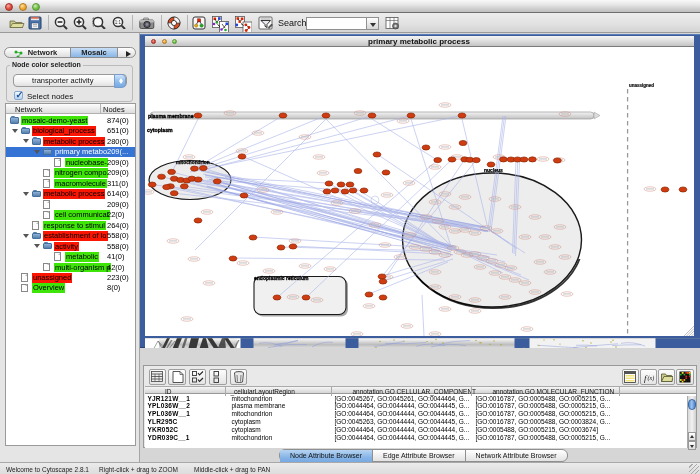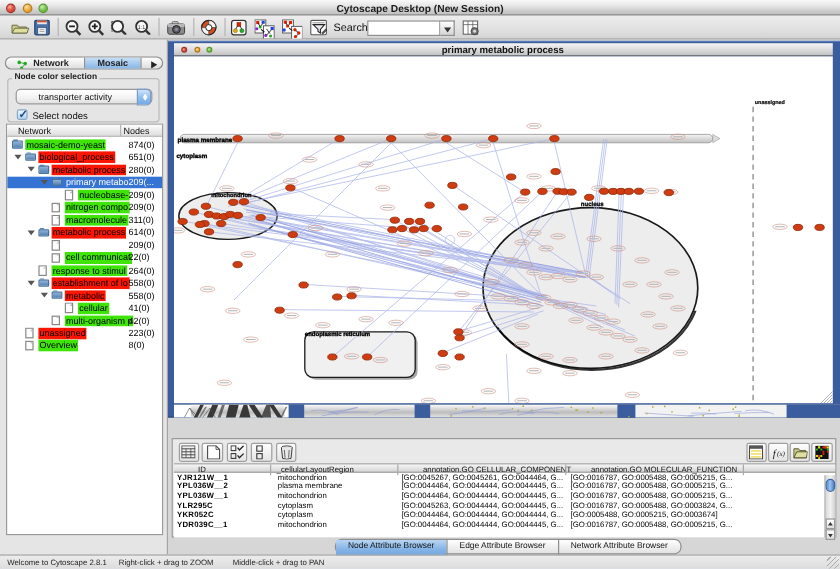--- a/index.html
+++ b/index.html
@@ -96,7 +96,6 @@
       <div class="tl" style="left:5px;background:radial-gradient(circle at 35% 30%,#f9b0a6,#e5564a 45%,#c03a2b 85%,#a93226);border:0.5px solid #9f3127;"></div>
       <div class="tl" style="left:18.6px;background:radial-gradient(circle at 35% 30%,#fce4ae,#f3b03f 45%,#d98f23 85%,#c07c1c);border:0.5px solid #b07b22;"></div>
       <div class="tl" style="left:32.3px;background:radial-gradient(circle at 35% 30%,#d2eebc,#7ec855 45%,#58a52f 85%,#4c9429);border:0.5px solid #579a33;"></div>
-      <div id="wintitle">Cytoscape Desktop (New Session)</div>
     </div>
     <div id="toolbar">
       <div class="tbsep" style="left:47.5px;"></div>

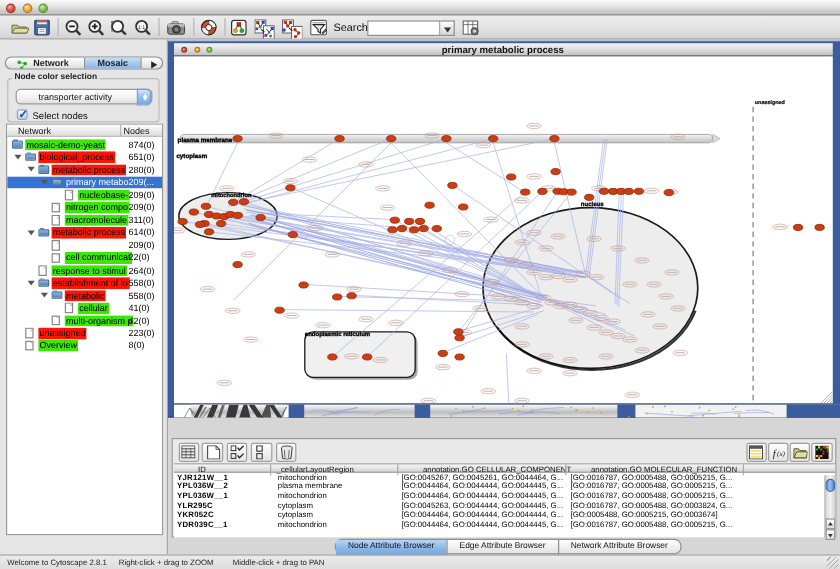--- a/index.html
+++ b/index.html
@@ -300,7 +300,7 @@
         <div class="trow" style="top:137.4px;">
           <span class="arrow" style="left:28px;"></span>
           <span class="folder" style="left:37px;"></span>
-          <span class="lbl rd" style="left:48px;max-width:57px;">metabolic</span>
+          <span class="lbl rd" style="left:48px;max-width:57px;">activity</span>
           <span class="num">558(0)</span>
         </div>
         <div class="trow" style="top:147.9px;">

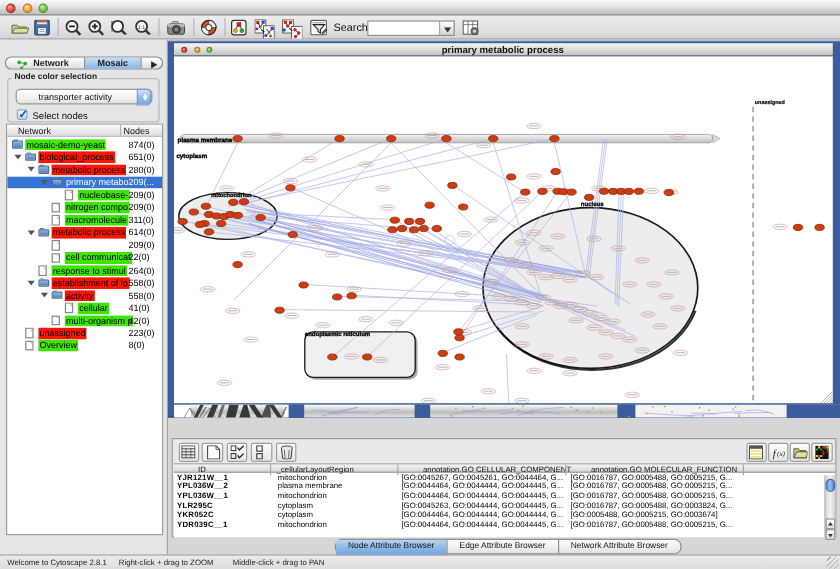--- a/index.html
+++ b/index.html
@@ -305,7 +305,7 @@
         </div>
         <div class="trow" style="top:147.9px;">
           <span class="ficon" style="left:48px;"></span>
-          <span class="lbl gr" style="left:59px;max-width:46px;">cellular</span>
+          <span class="lbl gr" style="left:59px;max-width:46px;">metabolic</span>
           <span class="num">41(0)</span>
         </div>
         <div class="trow" style="top:158.4px;">

